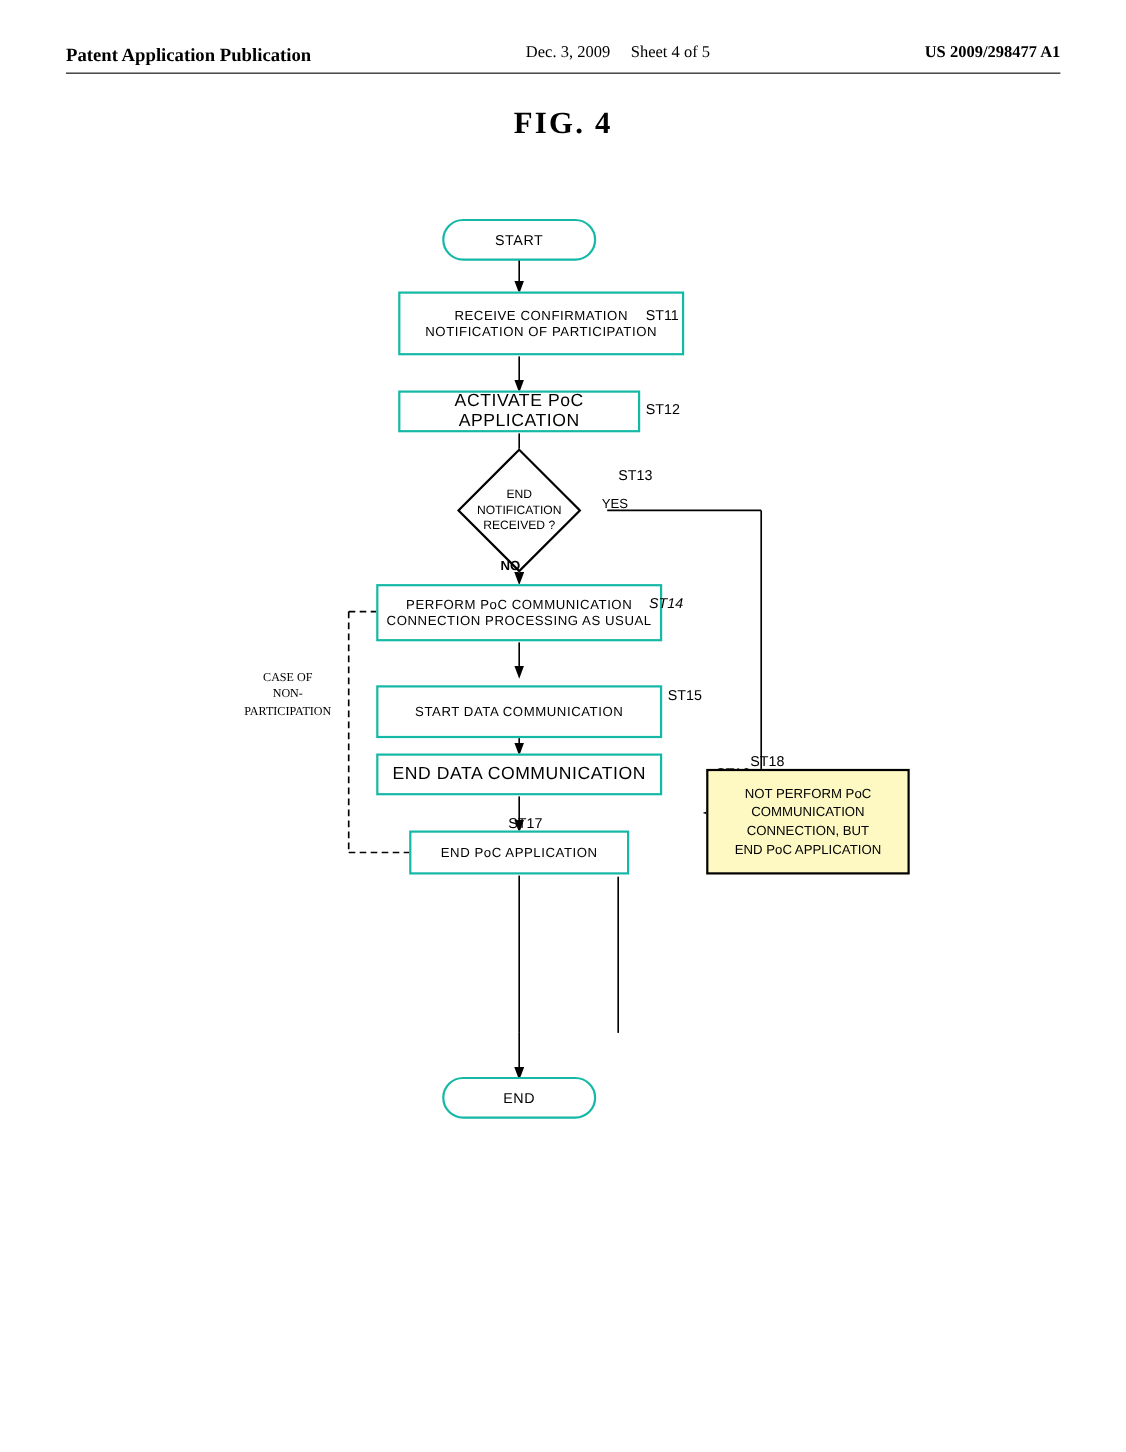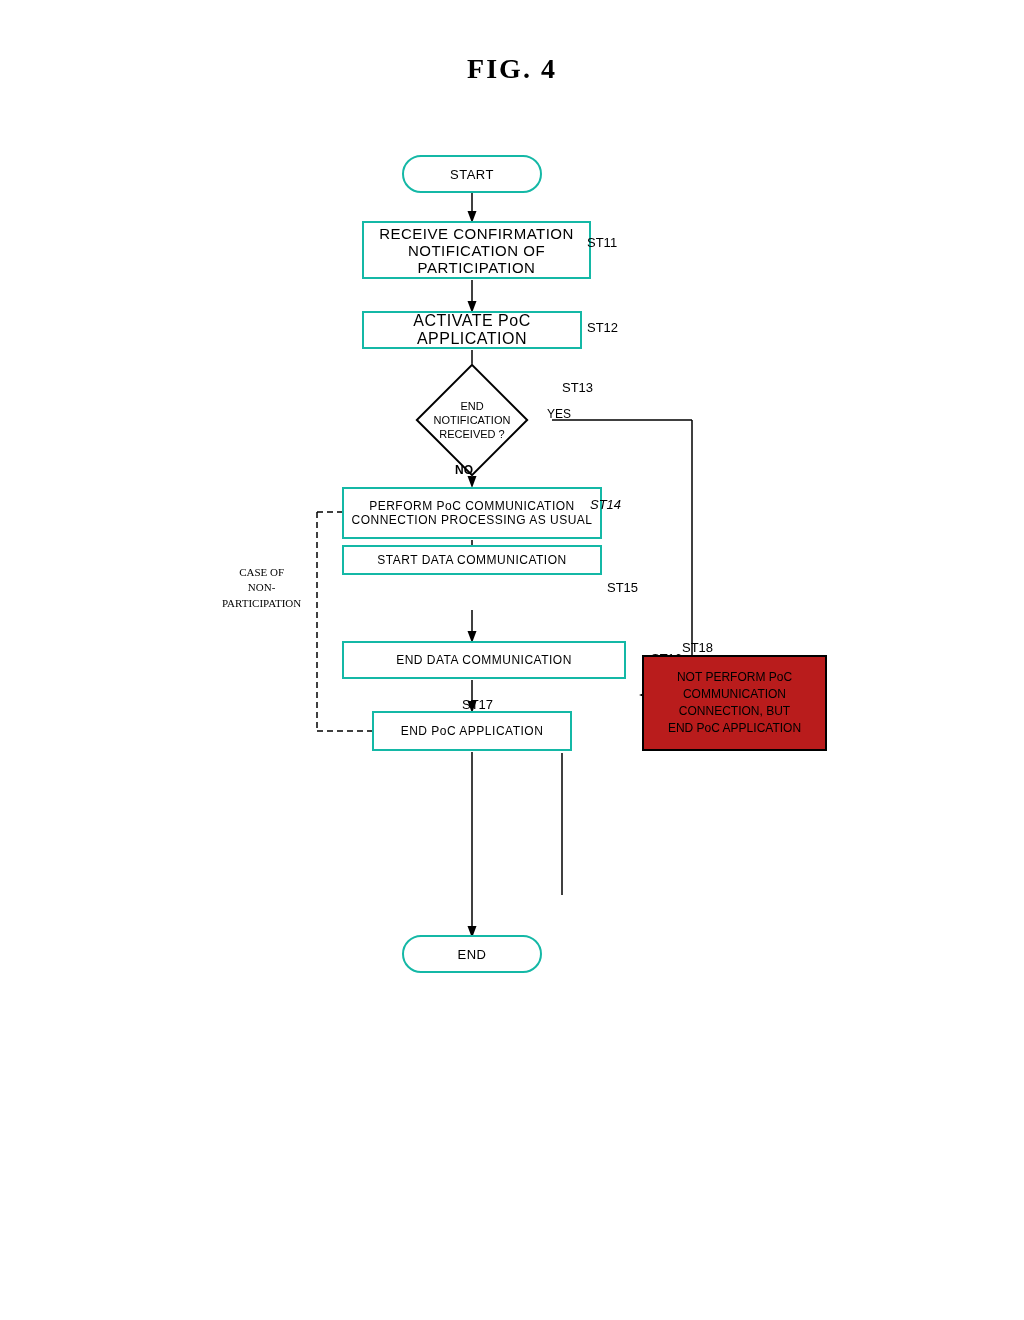--- a/index.html
+++ b/index.html
@@ -134,6 +134,15 @@
 
 <div class="page">
 
+  <div class="header">
+    <div class="header-left">Patent Application Publication</div>
+    <div class="header-center">
+      <span>Dec. 3, 2009</span>
+      &nbsp;&nbsp;&nbsp;
+      <span>Sheet 4 of 5</span>
+    </div>
+    <div class="header-right">US 2009/298477 A1</div>
+  </div>
 
   <div class="fig-title">FIG. 4</div>
 

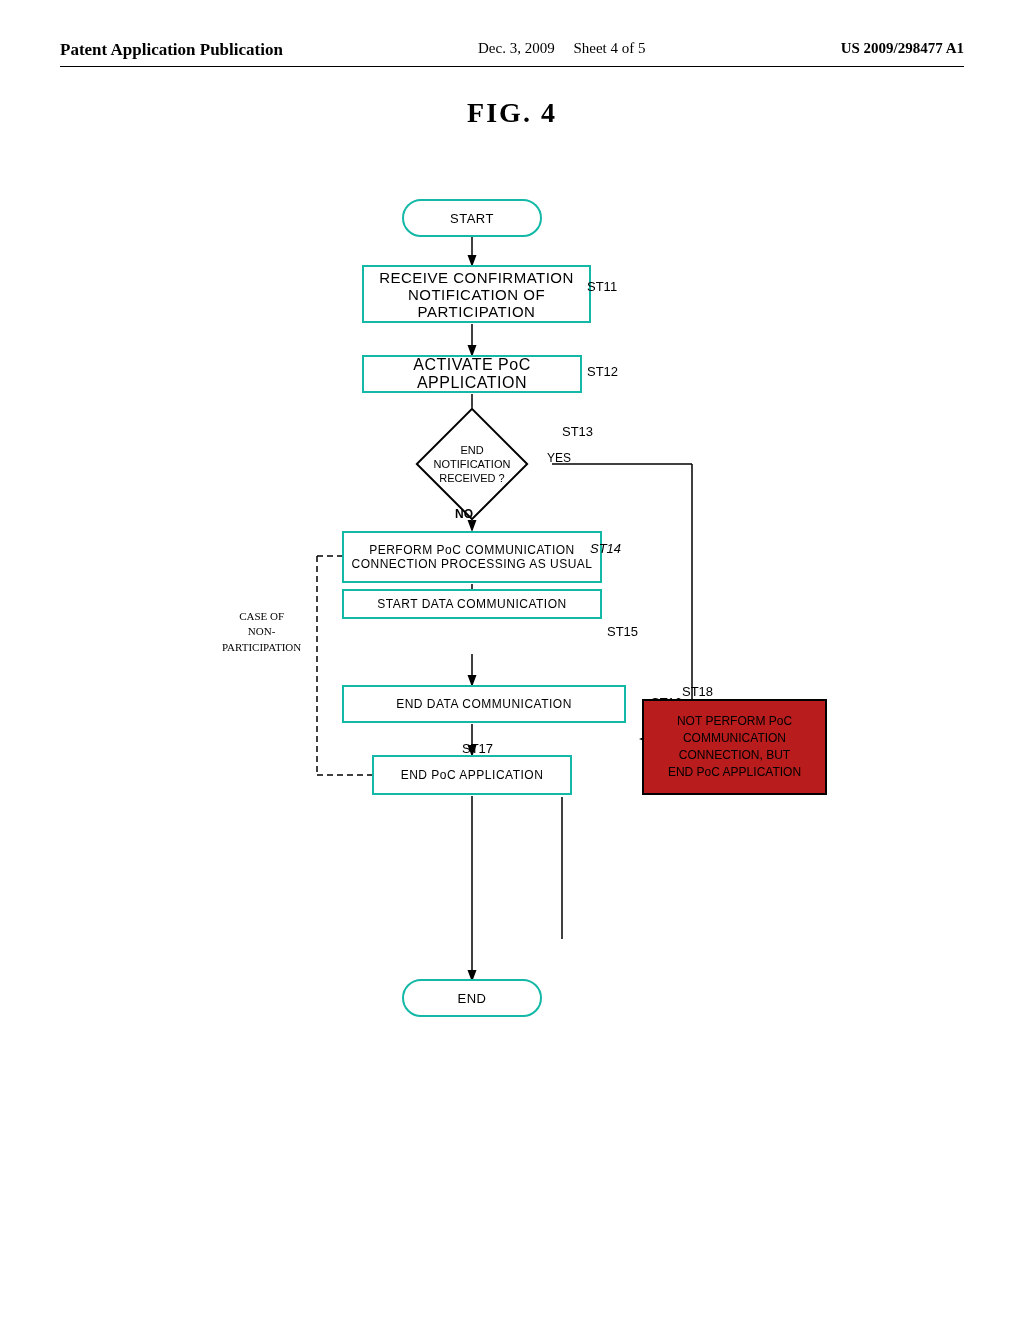--- a/index.html
+++ b/index.html
@@ -187,7 +187,7 @@
       <span>START</span>
     </div>
 
-    <div class="box" style="left:200px;top:86px;width:229px;height:58px;font-size:15px;">
+    <div class="box" style="left:200px;top:86px;width:260px;height:58px;font-size:12px;">
       <span style="white-space:pre-line">RECEIVE  CONFIRMATION
 NOTIFICATION  OF  PARTICIPATION</span>
     </div>

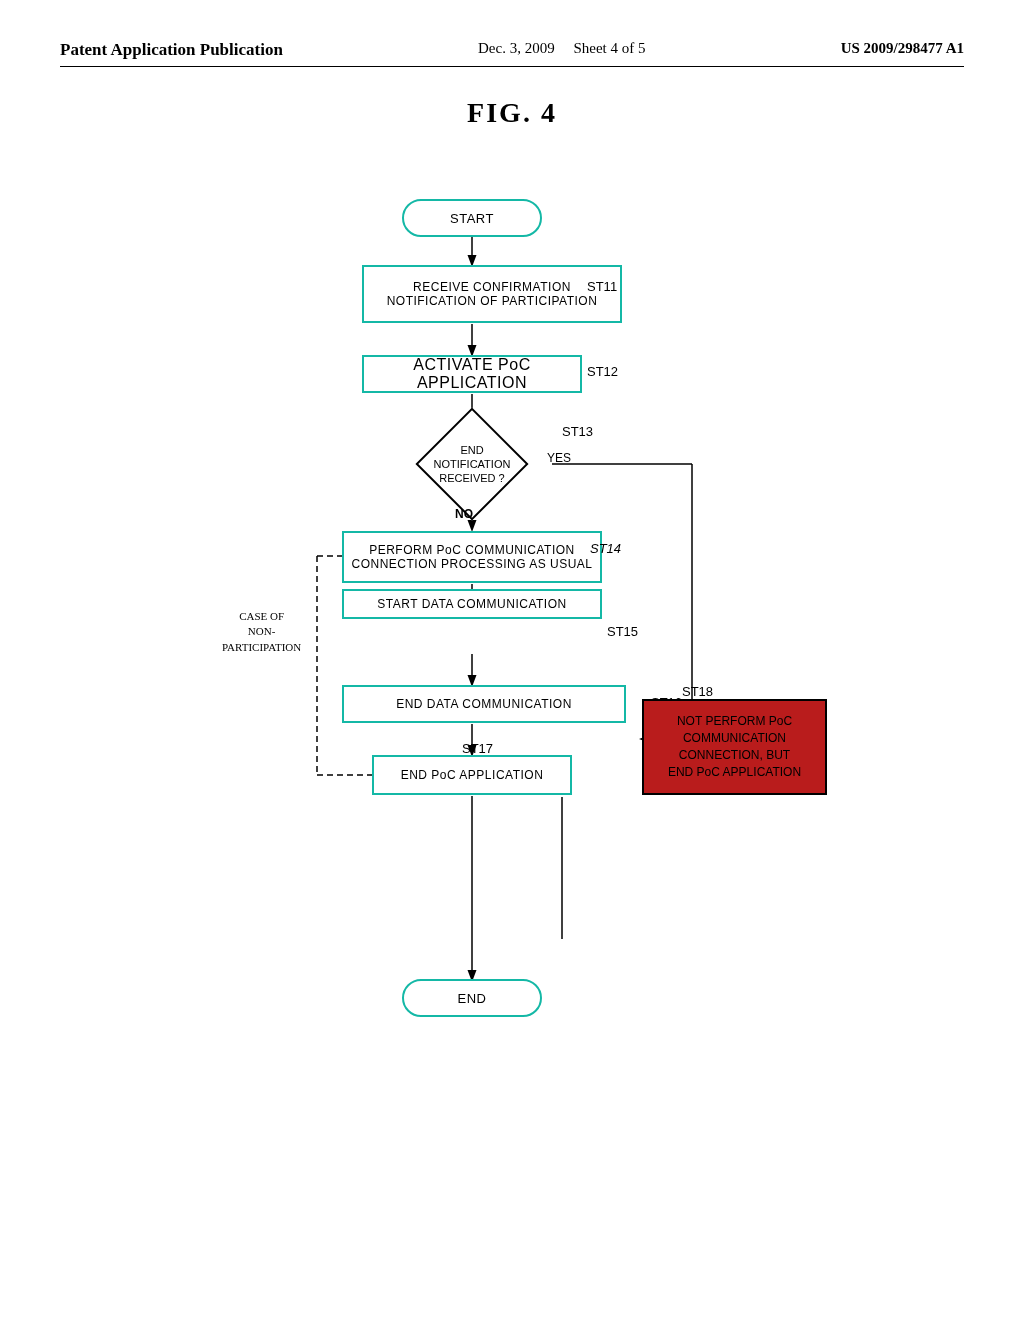--- a/index.html
+++ b/index.html
@@ -232,7 +232,7 @@
       <span>CASE  OF<br>NON-<br>PARTICIPATION</span>
     </div>
 
-    <div class="box" style="left:180px;top:410px;width:260px;height:30px;font-size:12px;">
+    <div class="box" style="left:180px;top:444px;width:260px;height:48px;font-size:12px;">
       <span>START  DATA  COMMUNICATION</span>
     </div>
     <div class="st-label" style="left:445px;top:445px;">

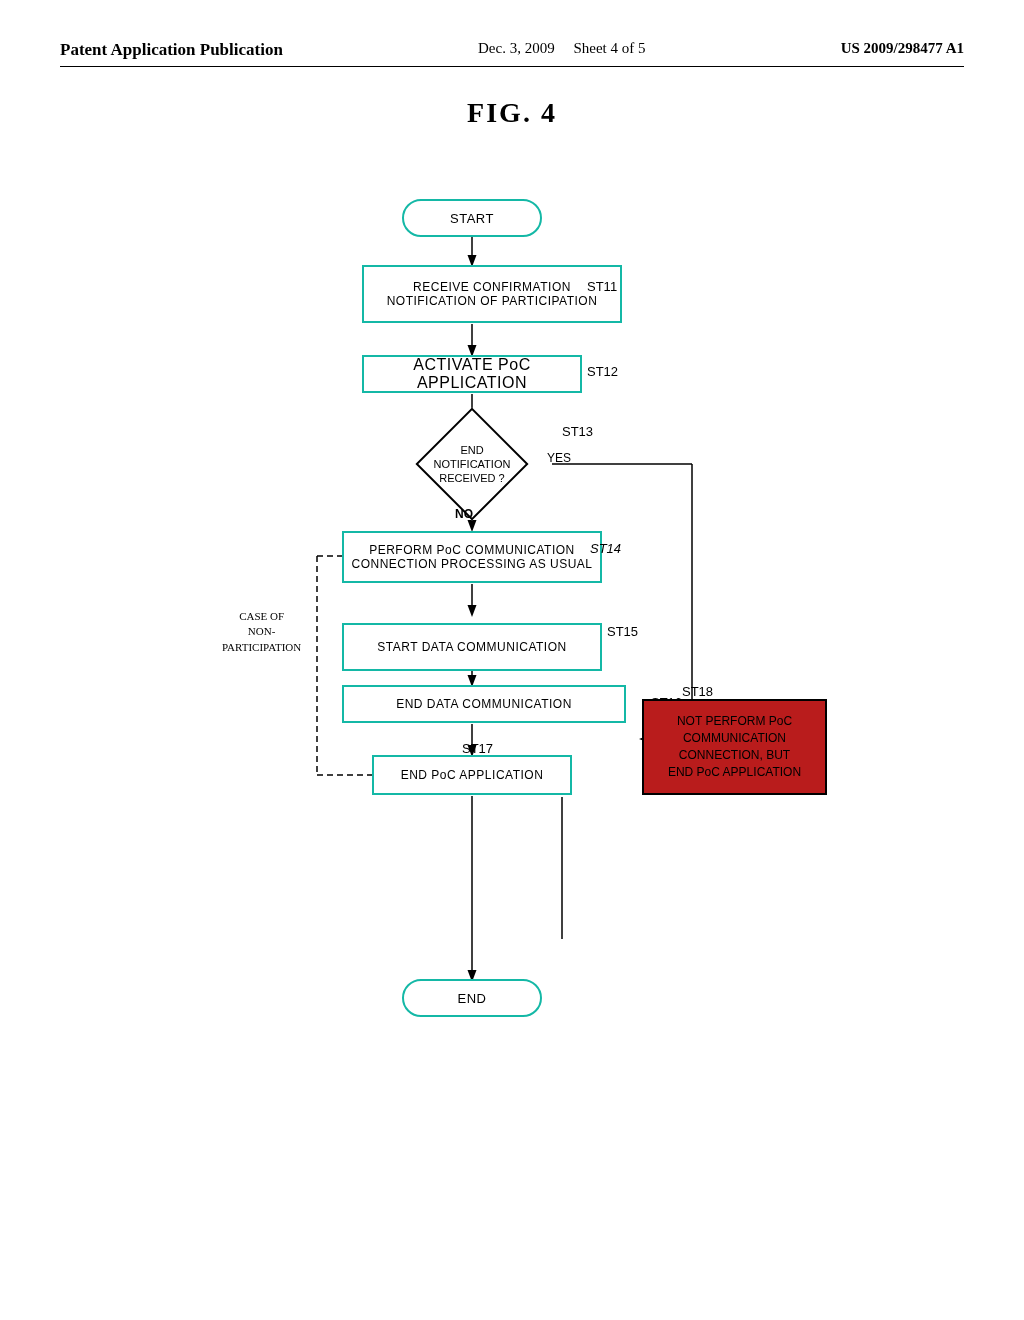--- a/index.html
+++ b/index.html
@@ -239,7 +239,7 @@
       <span>ST15</span>
     </div>
 
-    <div class="box" style="left:180px;top:506px;width:284px;height:38px;font-size:12px;">
+    <div class="box" style="left:180px;top:506px;width:260px;height:38px;font-size:16px;">
       <span>END  DATA  COMMUNICATION</span>
     </div>
     <div class="st-label" style="left:445px;top:516px;margin-left:44px;">

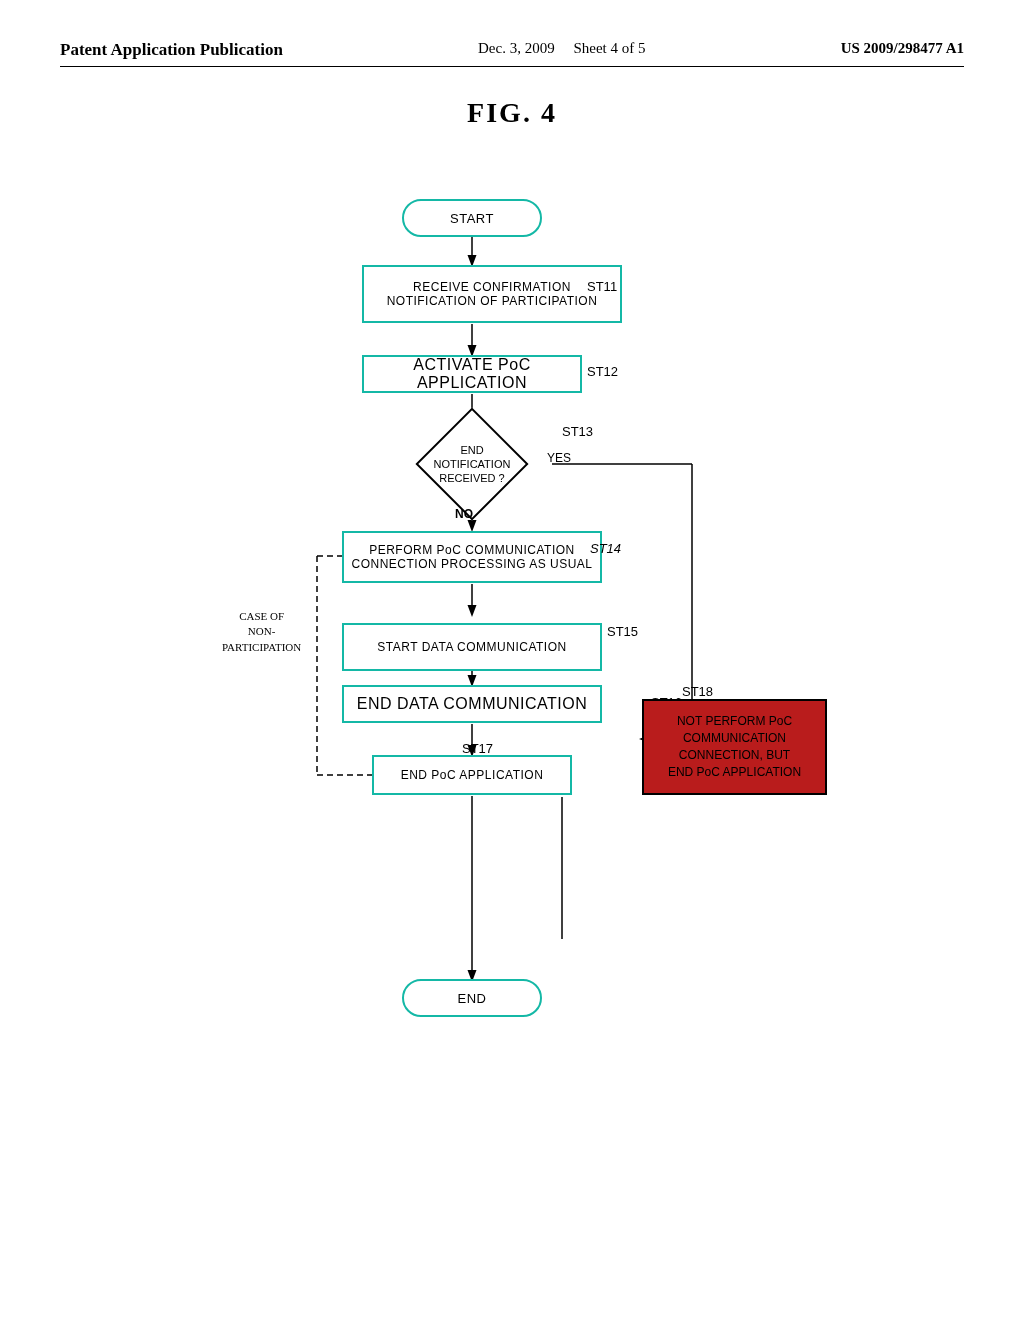--- a/index.html
+++ b/index.html
@@ -118,7 +118,7 @@
     .not-perform-box {
       position: absolute;
       border: 2px solid #000;
-      background: #b91c1c;
+      background: #fef9c3;
       display: flex;
       align-items: center;
       justify-content: center;

